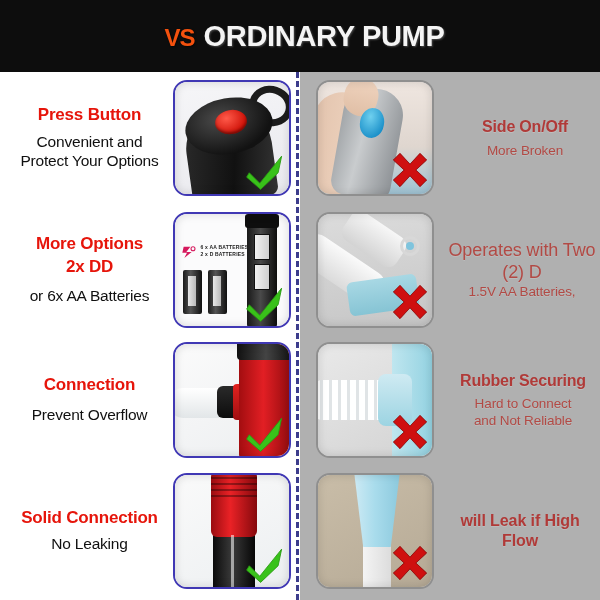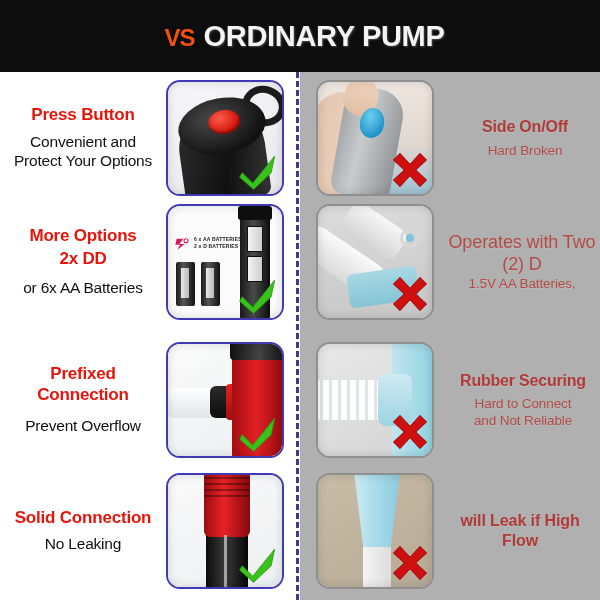--- a/index.html
+++ b/index.html
@@ -54,7 +54,7 @@
   .row.r3{top:262px;}
   .row.r4{top:393px;}
 
-  .row-left{flex-direction:row;}
+  .row-left{flex-direction:row;justify-content:center;}
   .row-right{flex-direction:row;}
 
   

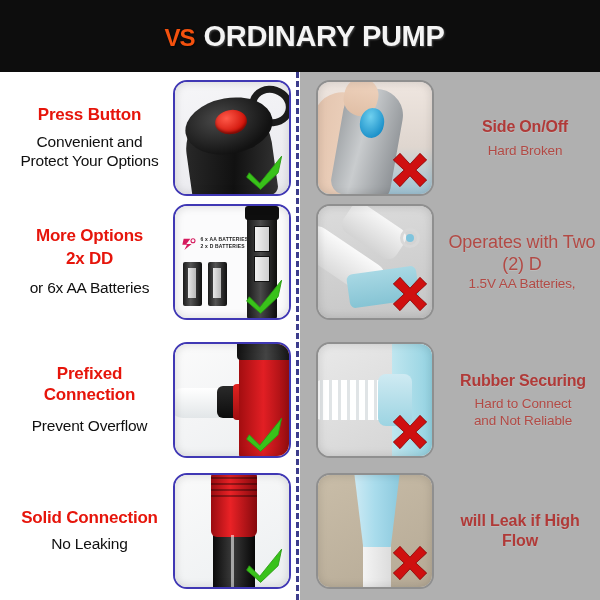--- a/index.html
+++ b/index.html
@@ -285,7 +285,7 @@
       </div>
       <div class="txt txt-r" style="margin-left:16px;">
         <div class="title-r">Side On/Off</div>
-        <div class="sub-r">Hard Broken</div>
+        <div class="sub-r">More Broken</div>
       </div>
     </div>
 

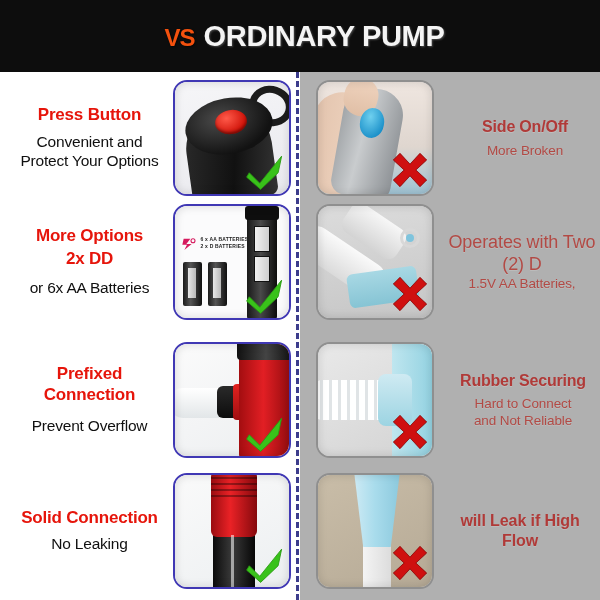--- a/index.html
+++ b/index.html
@@ -50,7 +50,7 @@
   
   .row{position:absolute;left:0;width:100%;height:132px;display:flex;align-items:center;box-sizing:border-box;}
   .row.r1{top:0;}
-  .row.r2{top:124px;}
+  .row.r2{top:132px;}
   .row.r3{top:262px;}
   .row.r4{top:393px;}
 

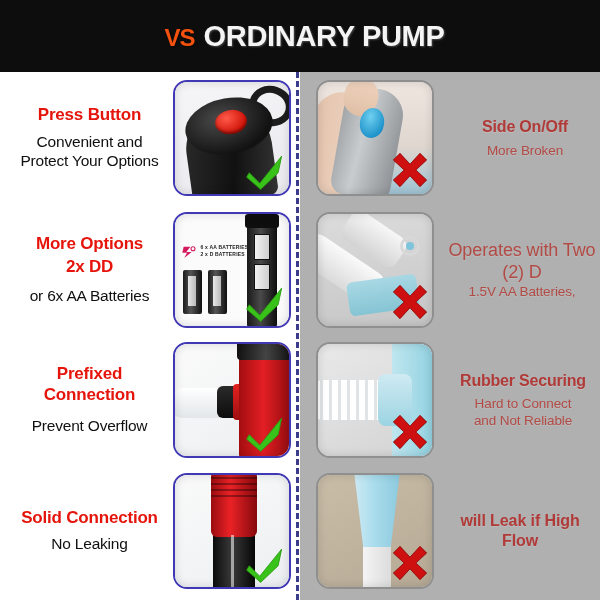--- a/index.html
+++ b/index.html
@@ -224,7 +224,6 @@
 
     <div class="row r3 row-left">
       <div class="txt txt-l">
-        <div class="title-l" style="margin-bottom:0;">Prefixed</div>
         <div class="title-l" style="margin-bottom:11px;">Connection</div>
         <div class="sub-l">Prevent Overflow</div>
       </div>

